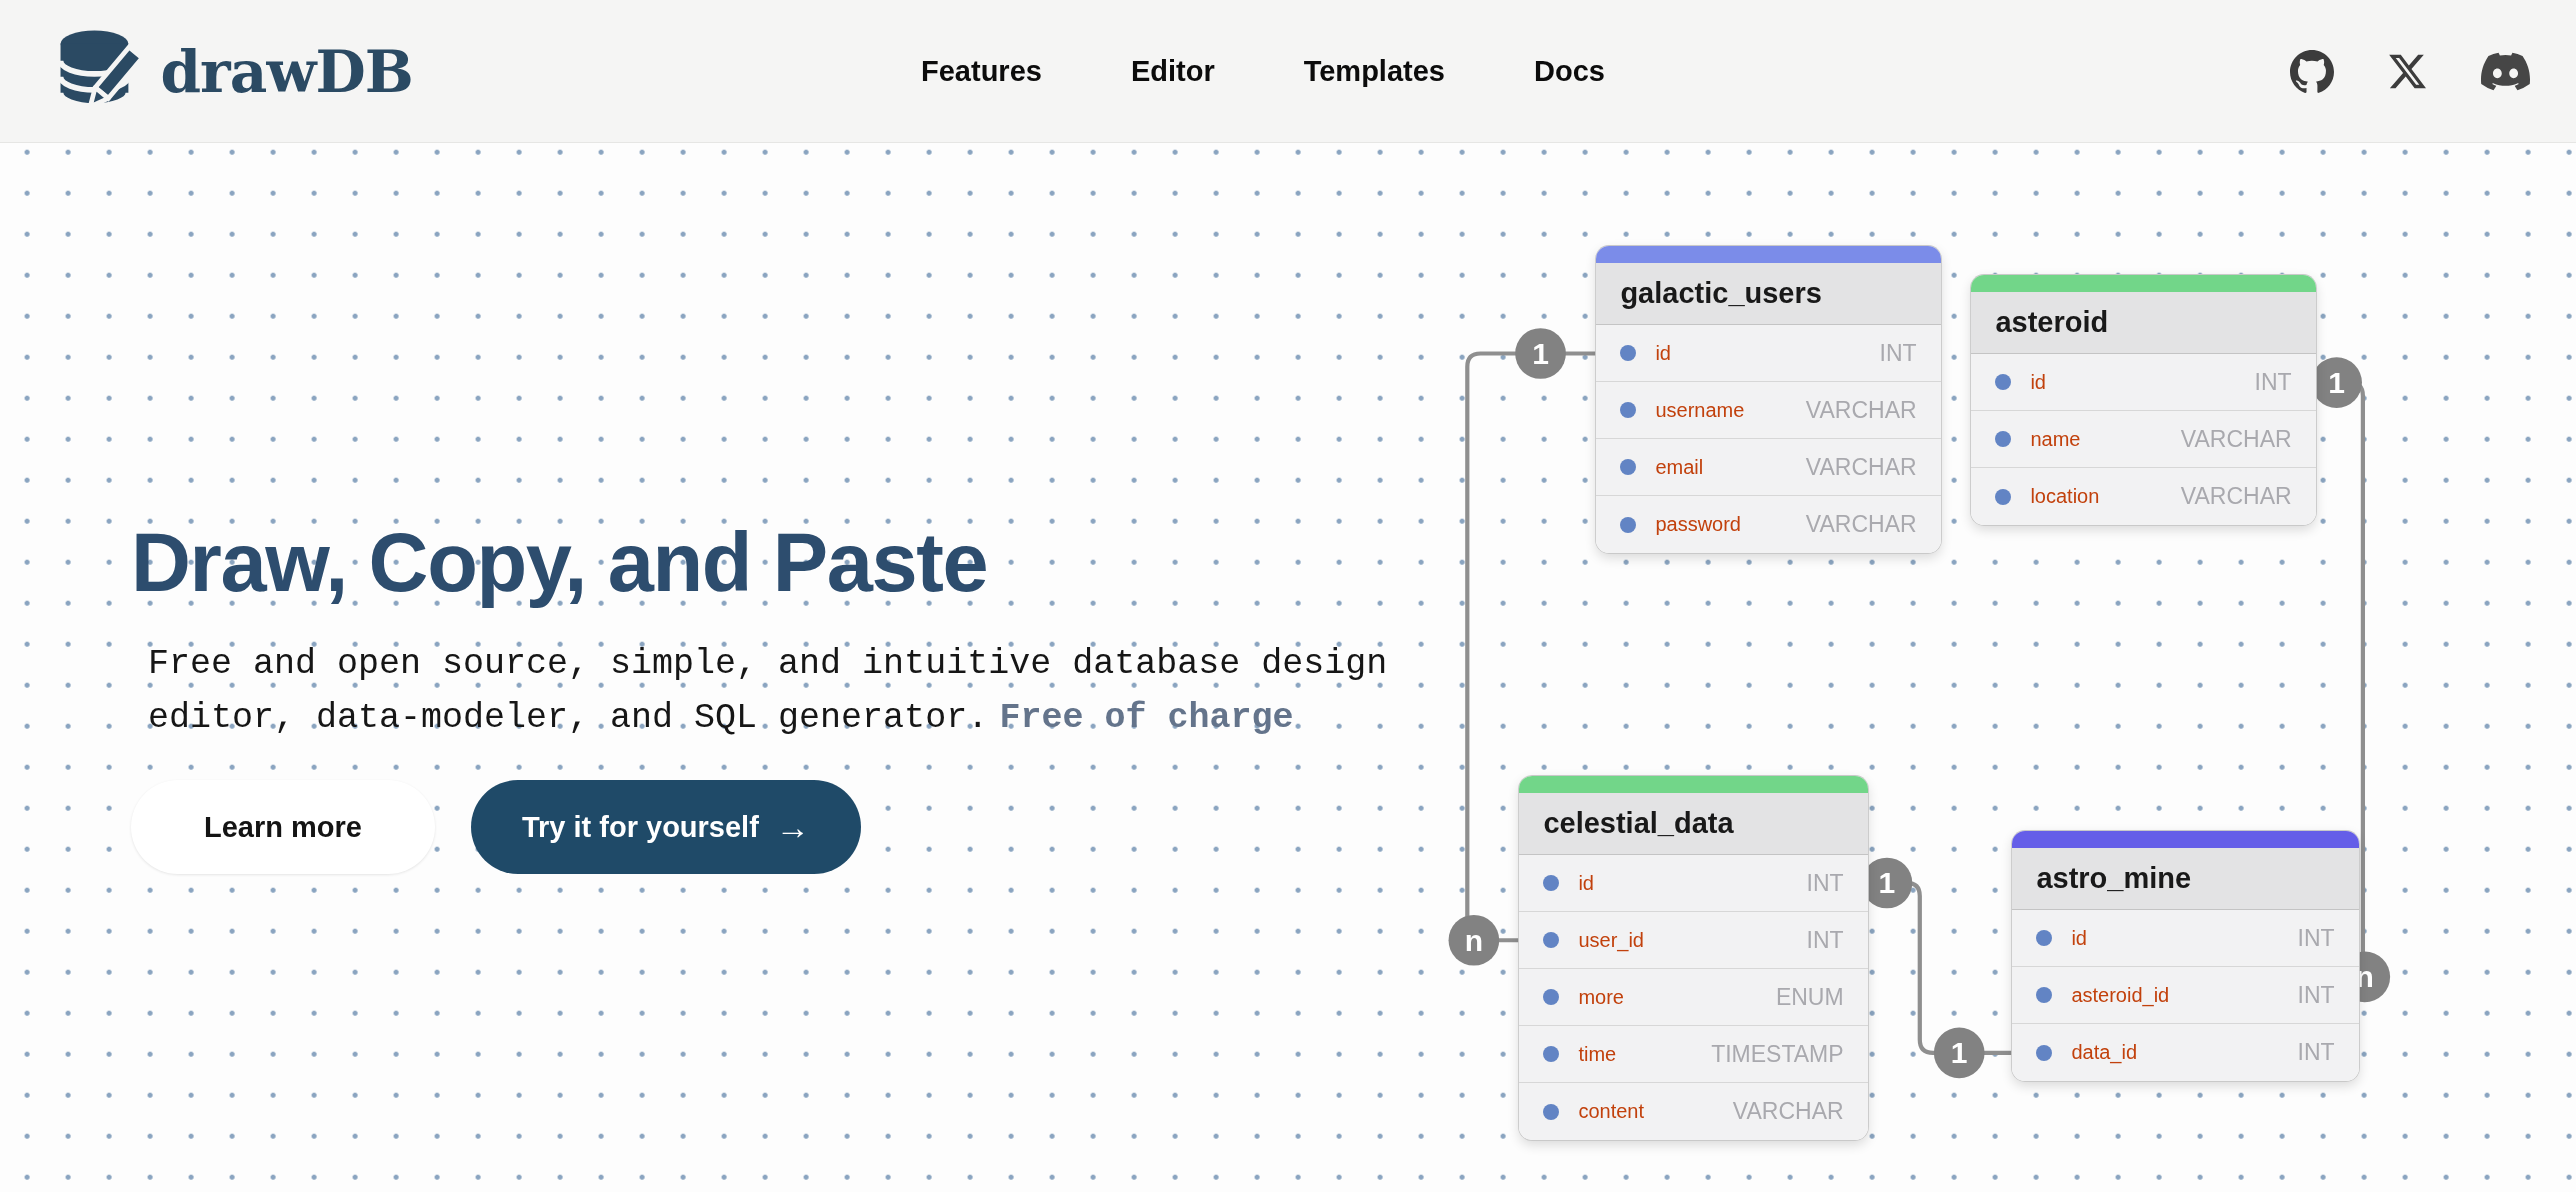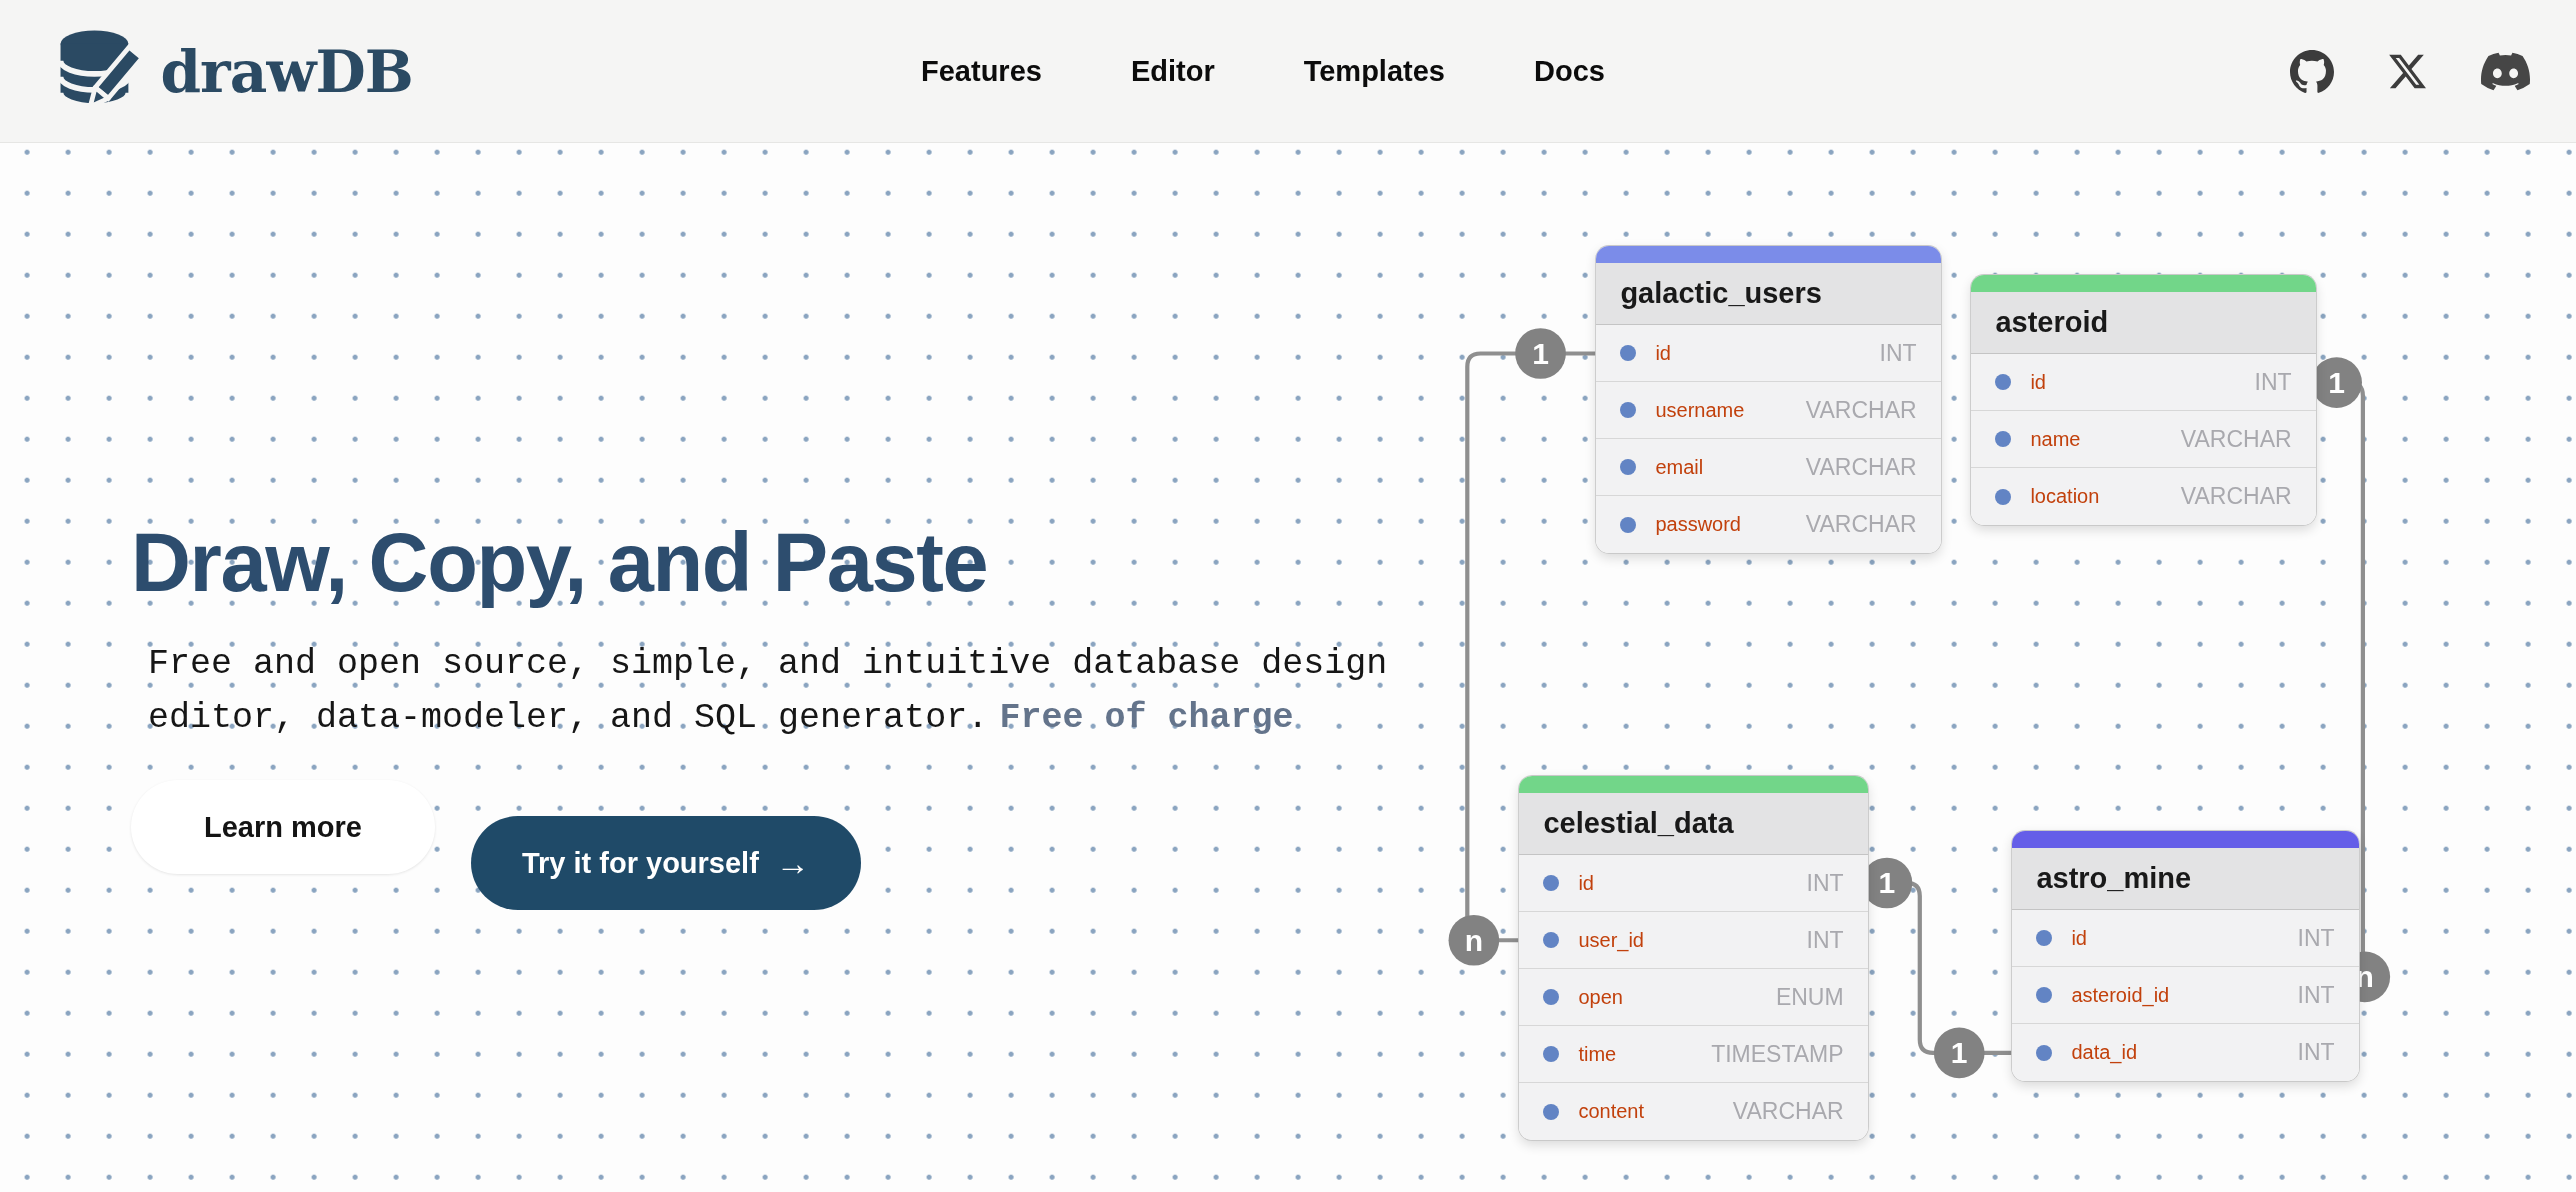--- a/index.html
+++ b/index.html
@@ -35,7 +35,7 @@
          font-size:29px; font-weight:600; cursor:pointer; white-space:nowrap; }
   .btn-learn { background:#ffffff; color:#141414; padding:0 73px;
                box-shadow:0 0.9px 2.8px rgba(0,0,0,.10); }
-  .btn-try { background:#1f4a68; color:#ffffff; padding:14px 51px; gap:17px;margin-top:36px; }
+  .btn-try { background:#1f4a68; color:#ffffff; padding:14px 51px; gap:17px; }
   .btn-try .arrow { font-size:34px; font-weight:400; }
 
   

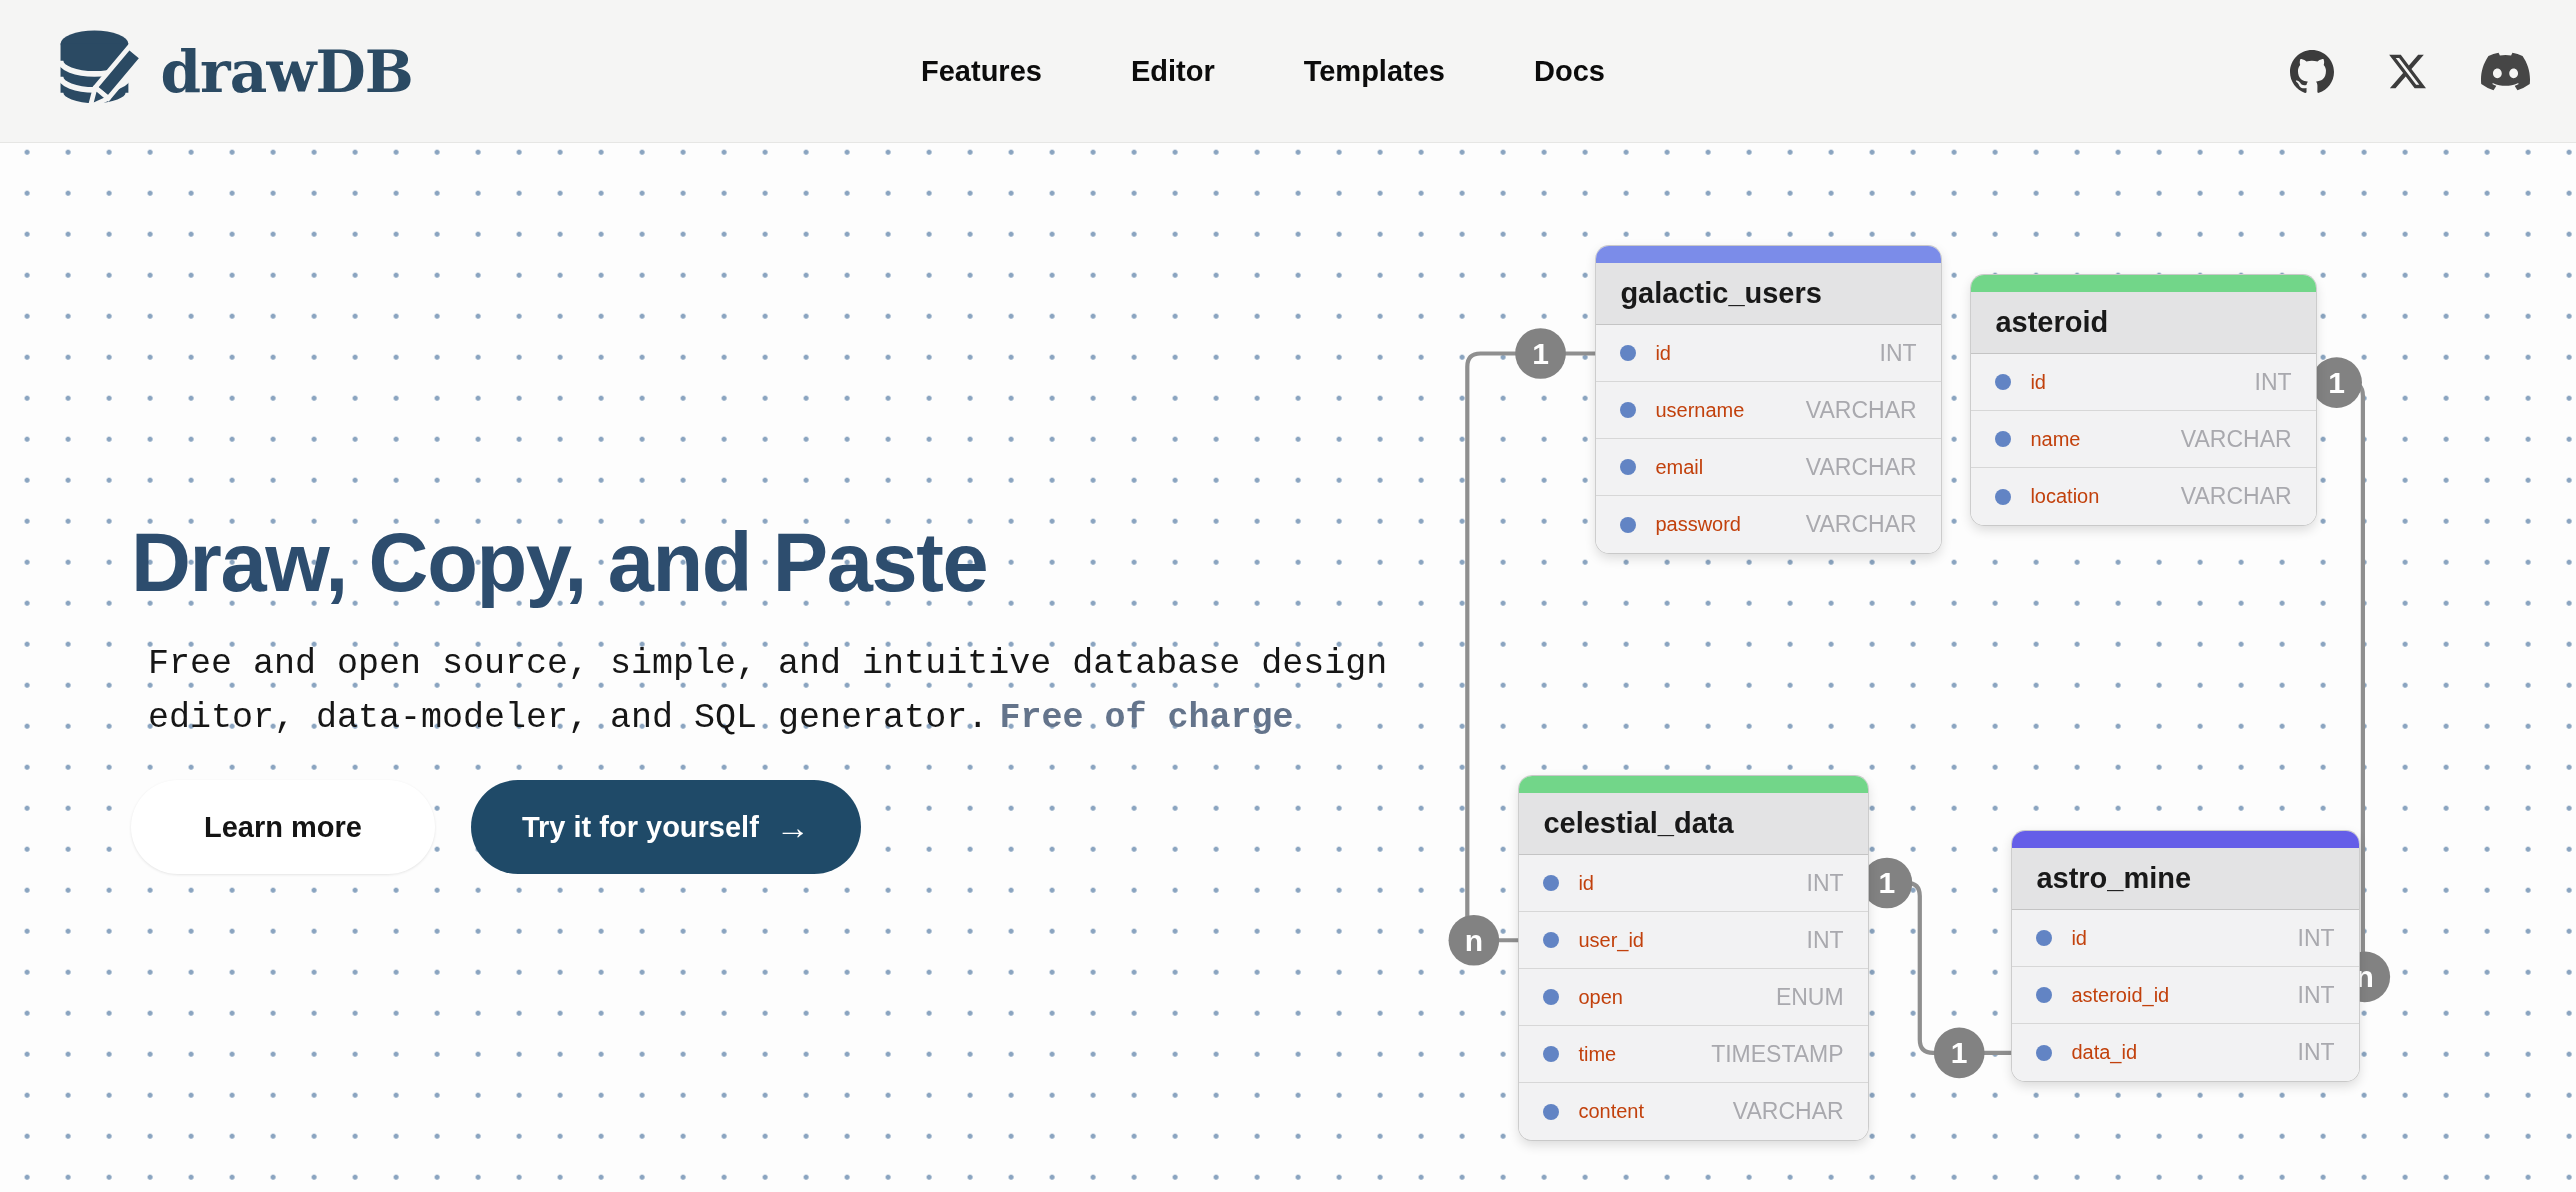--- a/index.html
+++ b/index.html
@@ -223,7 +223,7 @@
       </div>
       <div class="t-row">
         <span class="t-dot"></span>
-        <span class="t-field">open</span>
+        <span class="t-field">more</span>
         <span class="t-type">ENUM</span>
       </div>
       <div class="t-row">

